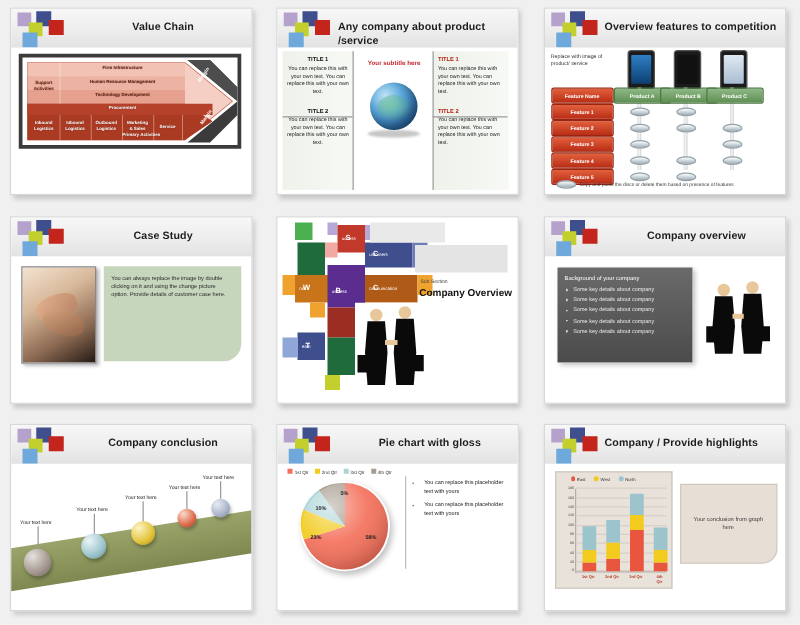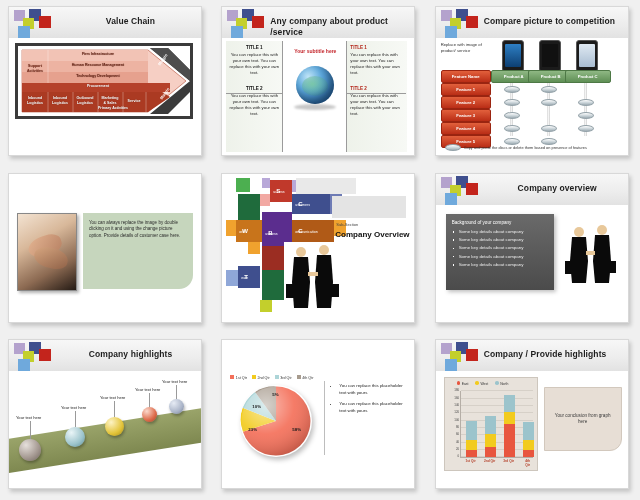--- a/index.html
+++ b/index.html
@@ -252,7 +252,7 @@
             <i class="sq4"></i>
             <i class="sq5"></i>
         </div>
-        <div class="hdr-title left">Compare picture to competition</div>
+        <div class="hdr-title left">Overview features to competition</div>
       </div>
       <div class="body-area">
         <div class="replace-note">Replace with image of product/ service</div>

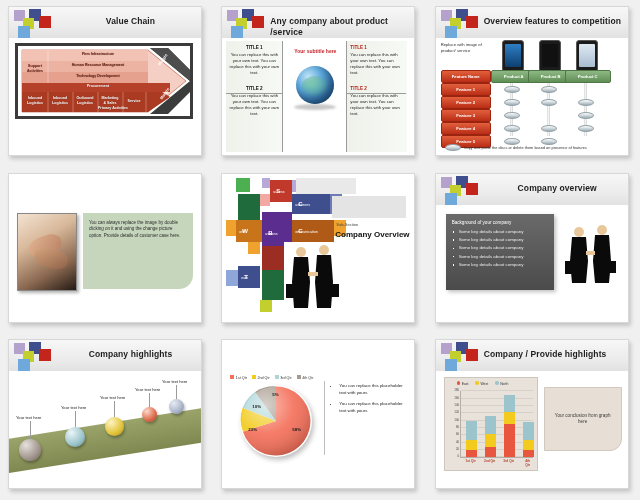--- a/index.html
+++ b/index.html
@@ -305,6 +305,16 @@
 
   <div class="cell">
     <div class="slide">
+      <div class="hdr">
+        <div class="logo">
+          <i class="sq1"></i>
+            <i class="sq2"></i>
+            <i class="sq3"></i>
+            <i class="sq4"></i>
+            <i class="sq5"></i>
+        </div>
+        <div class="hdr-title">Case Study</div>
+      </div>
       <div class="body-area">
         <div class="photo">
           <div class="hand1"></div>

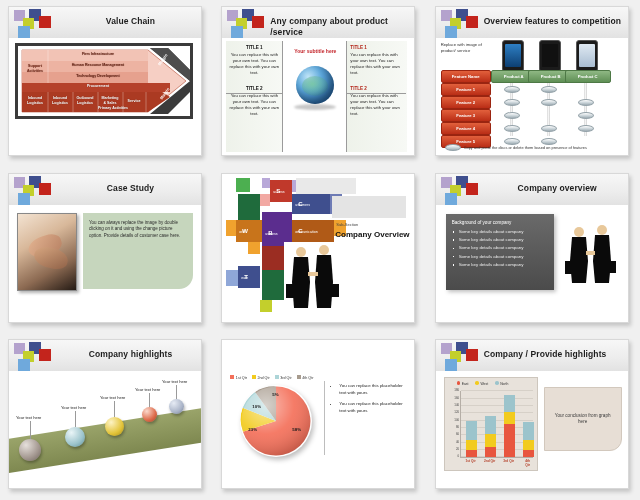--- a/index.html
+++ b/index.html
@@ -430,7 +430,7 @@
             <i class="sq4"></i>
             <i class="sq5"></i>
         </div>
-        <div class="hdr-title">Company highlights</div>
+        <div class="hdr-title">Company conclusion</div>
       </div>
       <div class="body-area">
         <div class="ramp"></div>

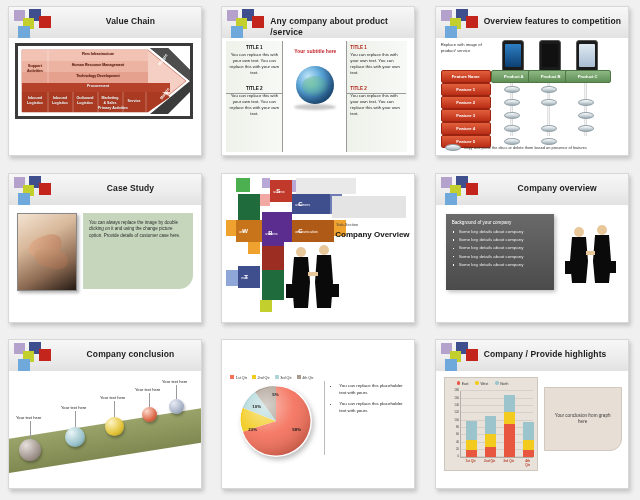--- a/index.html
+++ b/index.html
@@ -458,6 +458,16 @@
 
   <div class="cell">
     <div class="slide">
+      <div class="hdr">
+        <div class="logo">
+          <i class="sq1"></i>
+            <i class="sq2"></i>
+            <i class="sq3"></i>
+            <i class="sq4"></i>
+            <i class="sq5"></i>
+        </div>
+        <div class="hdr-title">Pie chart with gloss</div>
+      </div>
       <div class="body-area">
         <div class="legend">
           <span><i style="background:#f4705a"></i><b style="font-weight:normal">1st Qtr</b></span>

